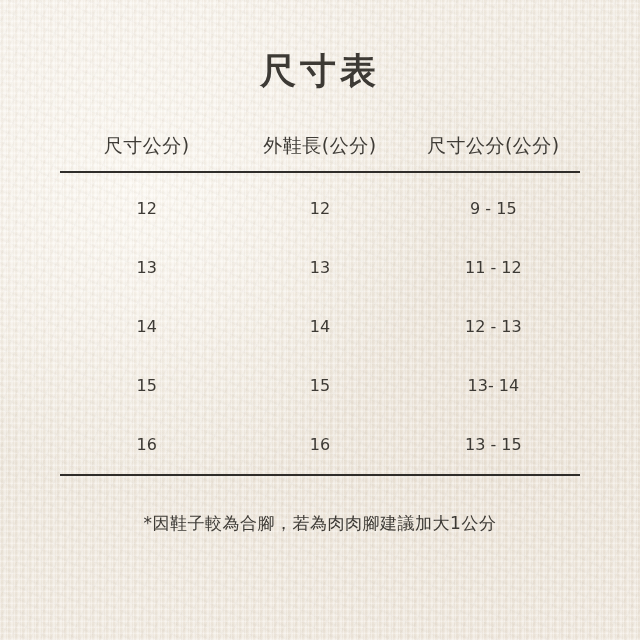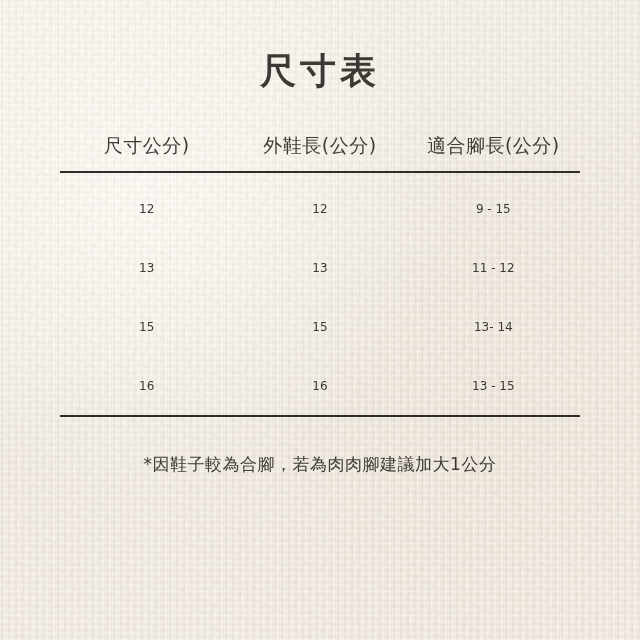--- a/index.html
+++ b/index.html
@@ -145,7 +145,7 @@
           <tr>
             <th>尺寸公分)</th>
             <th>外鞋長(公分)</th>
-            <th>適合腳長(公分)</th>
+            <th>尺寸公分(公分)</th>
           </tr>
         </thead>
         <tbody>

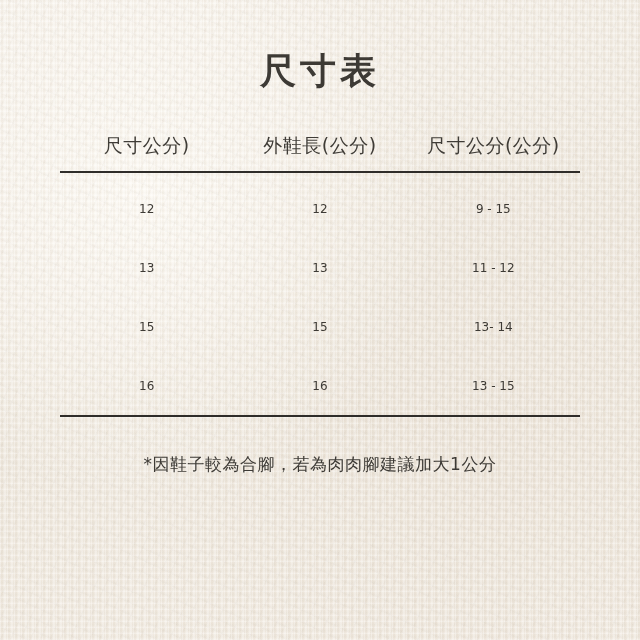--- a/index.html
+++ b/index.html
@@ -104,7 +104,7 @@
   }
 
   table.size-table td {
-    font-size: 12px;
+    font-size: 16px;
     color: #3d3a35;
     text-align: center;
     height: 59px;

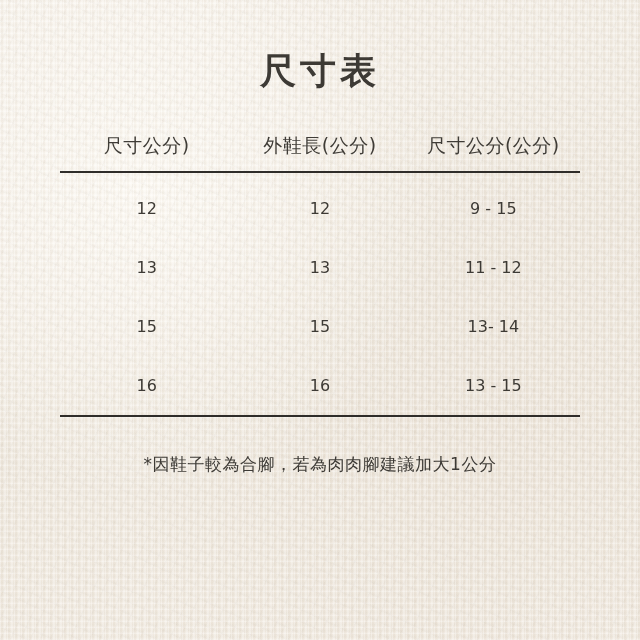--- a/index.html
+++ b/index.html
@@ -160,6 +160,11 @@
             <td>11 - 12</td>
           </tr>
           <tr>
+            <td>14</td>
+            <td>14</td>
+            <td>12 - 13</td>
+          </tr>
+          <tr>
             <td>15</td>
             <td>15</td>
             <td>13- 14</td>

